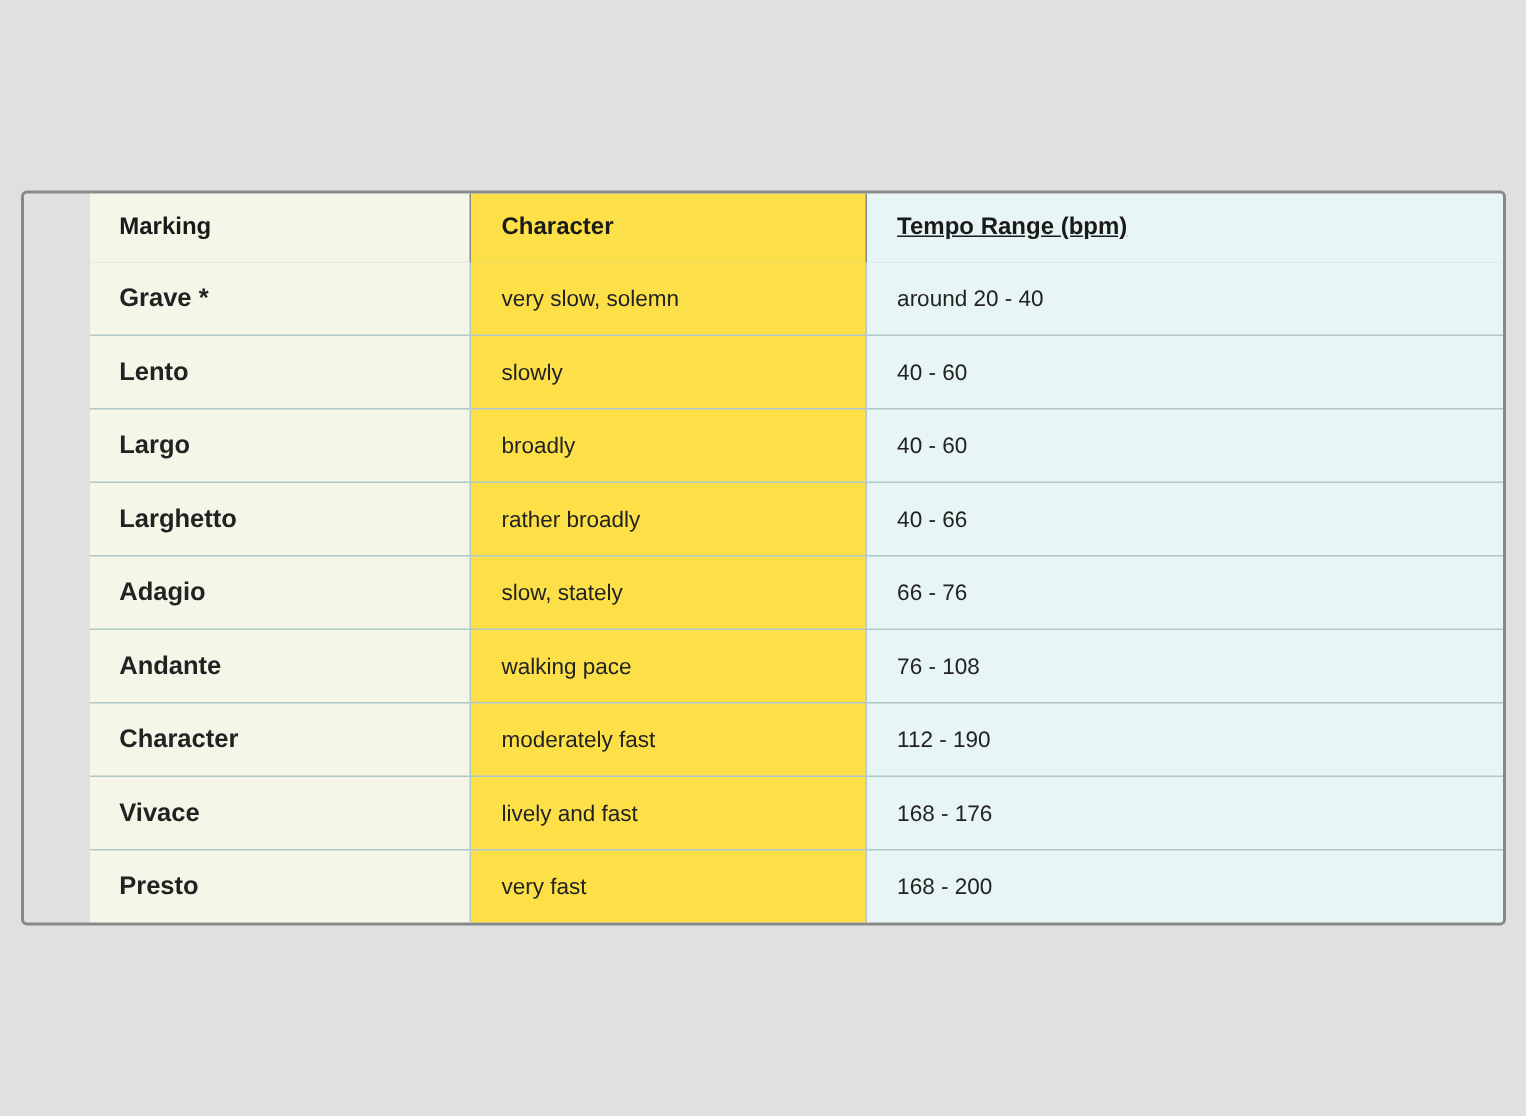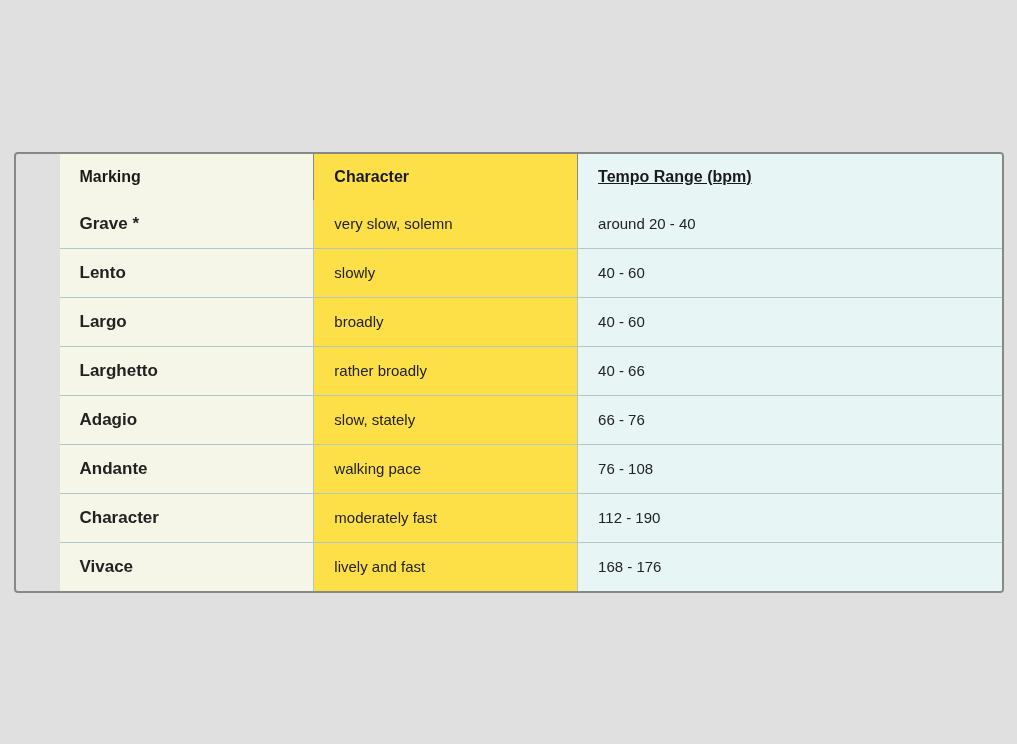--- a/index.html
+++ b/index.html
@@ -140,6 +140,11 @@
           <td class="col-character">lively and fast</td>
           <td class="col-tempo">168 - 176</td>
         </tr>
+        <tr>
+          <td class="col-marking"><span class="marking-label">Presto</span></td>
+          <td class="col-character">very fast</td>
+          <td class="col-tempo">168 - 200</td>
+        </tr>
       </tbody>
   </table>
 </div>

